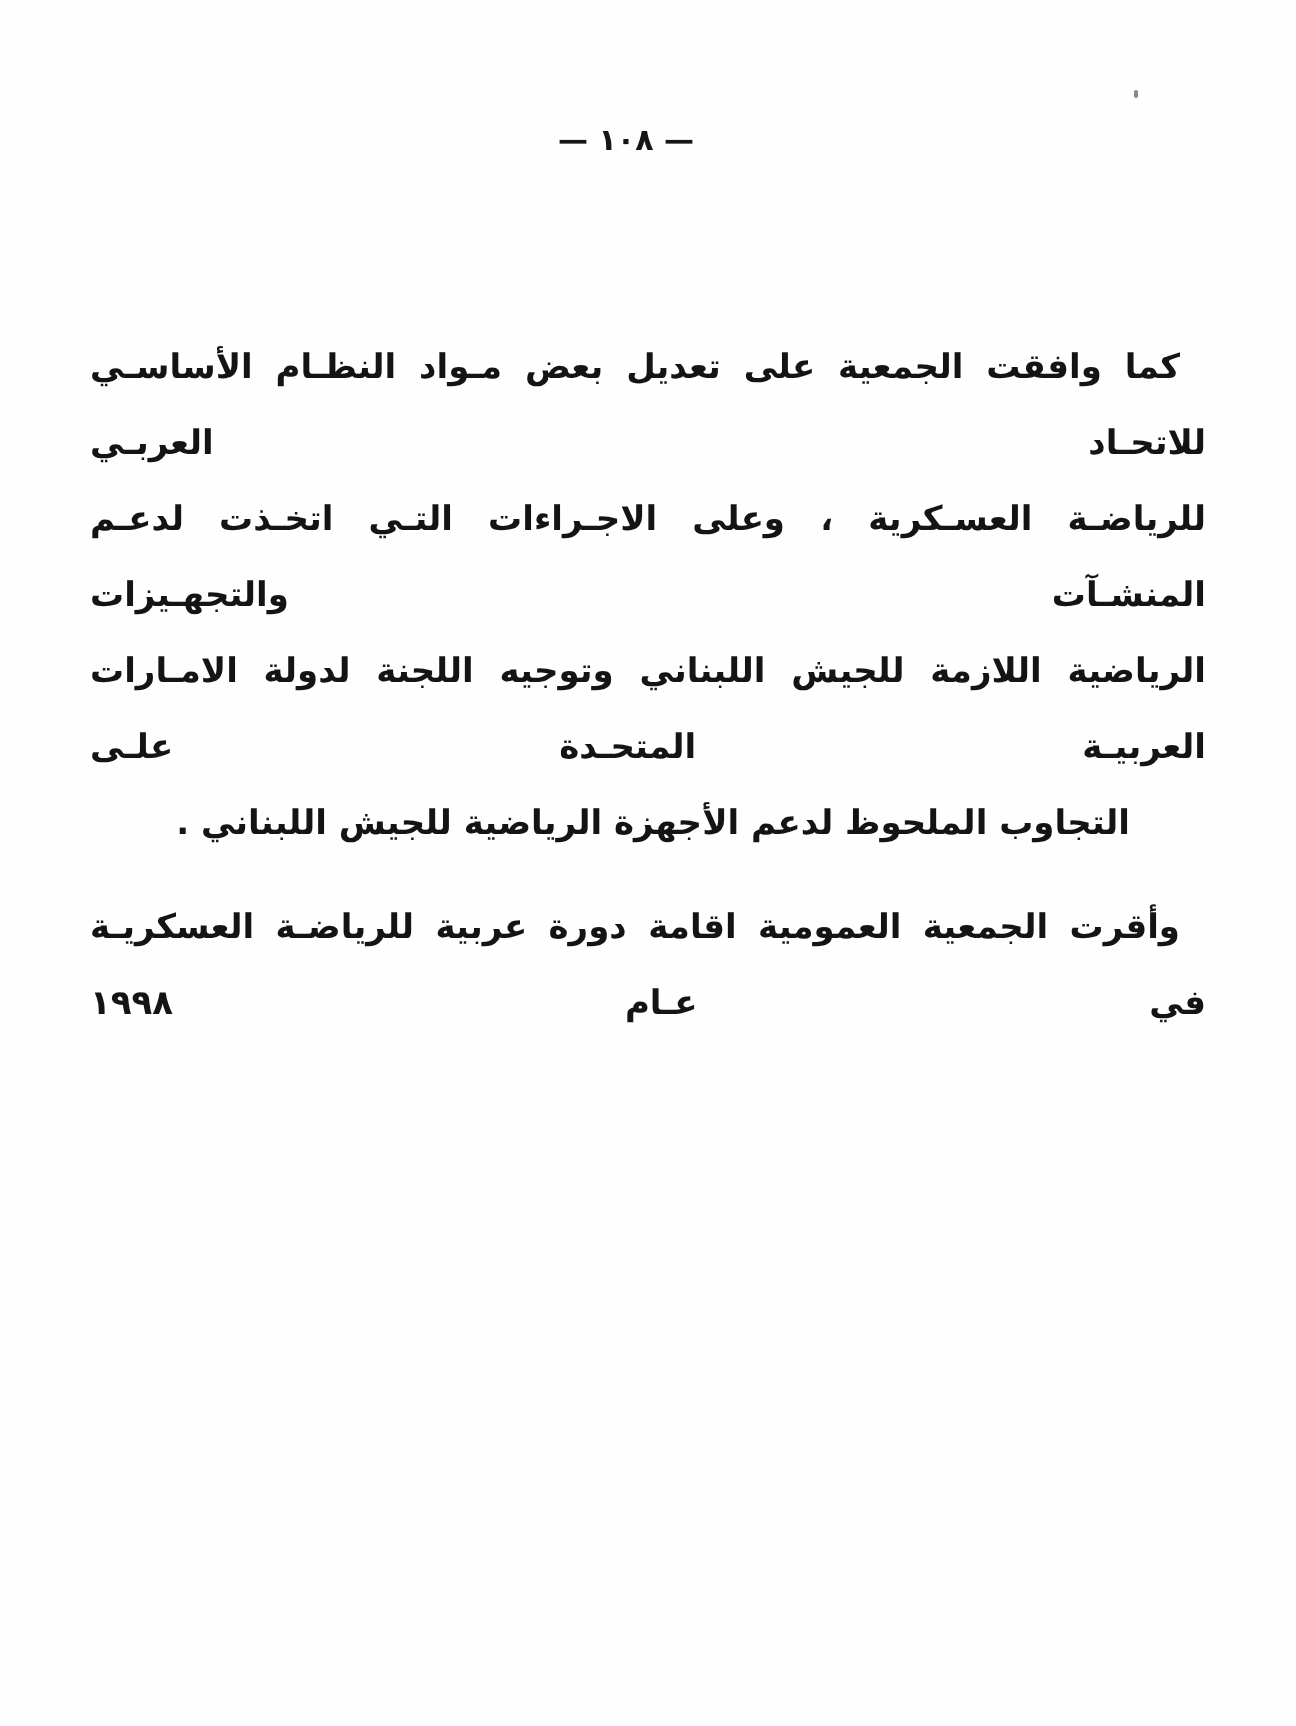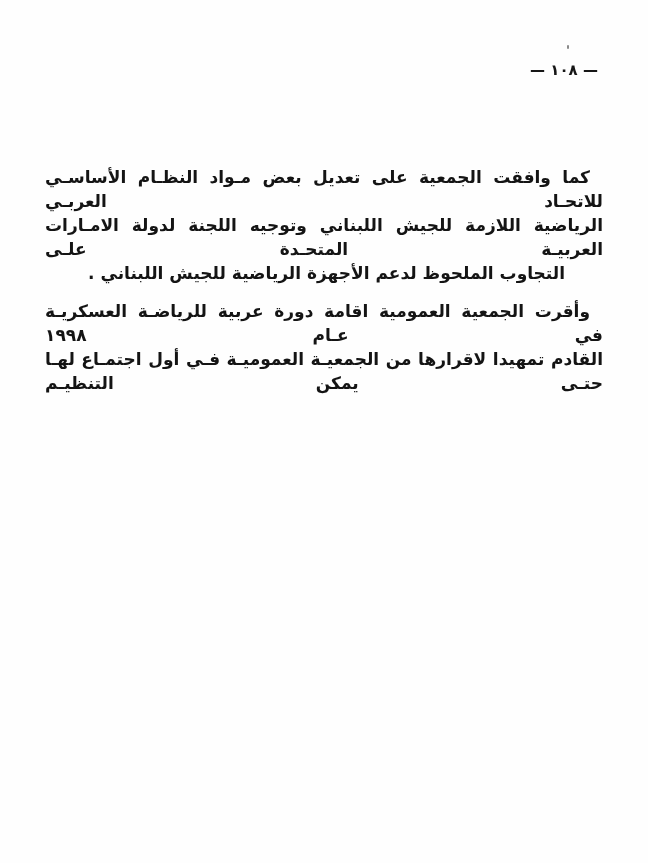--- a/index.html
+++ b/index.html
@@ -21,9 +21,9 @@
   .page-number {
     position: absolute;
     top: 61px;
-    left: 4px;
+    left: 16px;
     width: 594px;          
-    text-align: right;
+    text-align: center;
     font-size: 15px;
     font-weight: bold;
     letter-spacing: 2px;

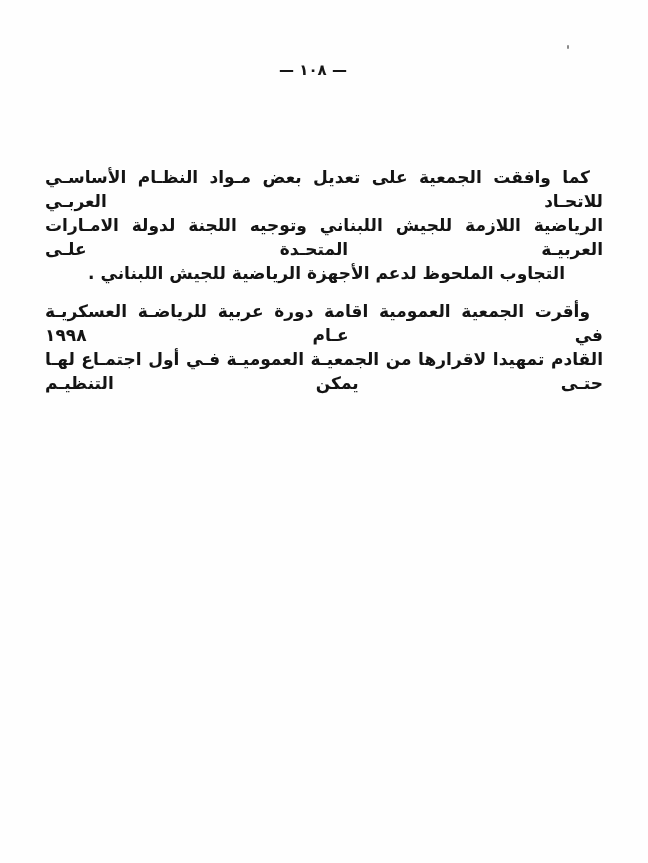--- a/index.html
+++ b/index.html
@@ -46,7 +46,7 @@
     width: 558px;
     font-size: 17px;
     font-weight: bold;
-    line-height: 24px;
+    line-height: 38px;
     direction: rtl;
   }
   .paragraph { margin: 0; }

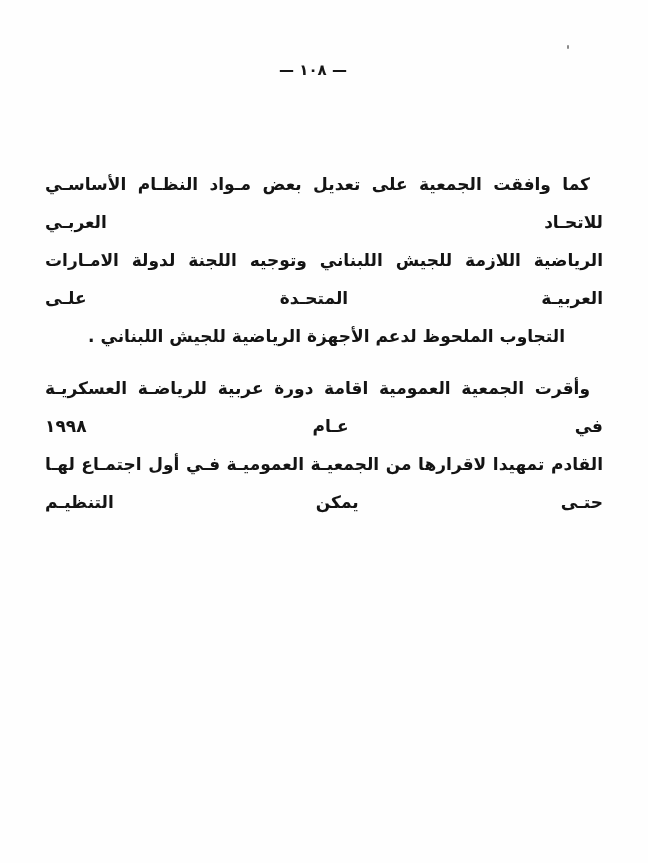--- a/index.html
+++ b/index.html
@@ -79,6 +79,7 @@
 
     <div class="paragraph">
       <div class="line first">كما وافقت الجمعية على تعديل بعض مـواد النظـام الأساسـي للاتحـاد العربـي</div>
+      <div class="line">للرياضـة العسـكرية ، وعلى الاجـراءات التـي اتخـذت لدعـم المنشـآت والتجهـيزات</div>
       <div class="line">الرياضية اللازمة للجيش اللبناني وتوجيه اللجنة لدولة الامـارات العربيـة المتحـدة علـى</div>
       <div class="line last pull-a">التجاوب الملحوظ لدعم الأجهزة الرياضية للجيش اللبناني .</div>
     </div>

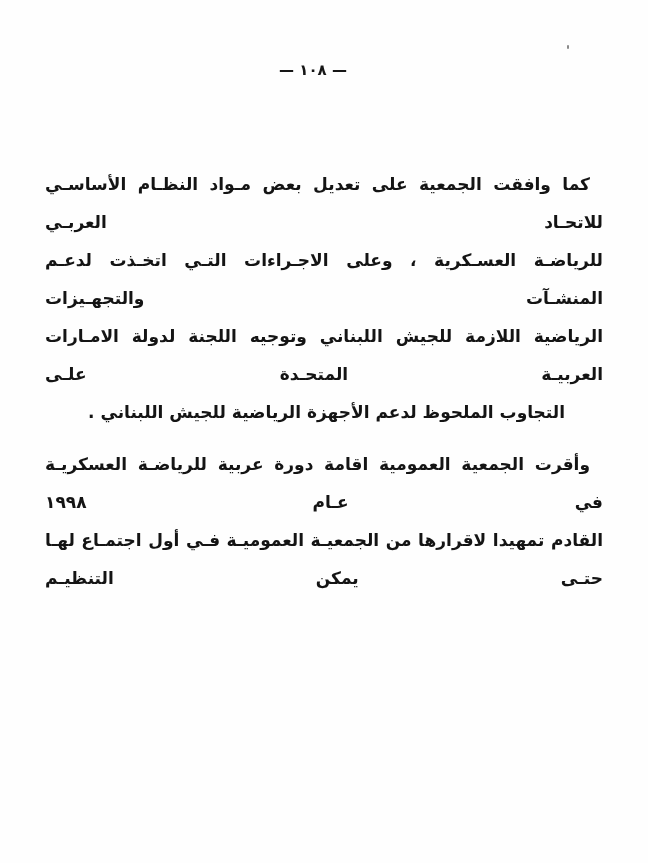--- a/index.html
+++ b/index.html
@@ -86,7 +86,6 @@
 
     <div class="paragraph">
       <div class="line first">وأقرت الجمعية العمومية اقامة دورة عربية للرياضـة العسكريـة في عـام ١٩٩٨</div>
-      <div class="line">القادم تمهيدا لاقرارها من الجمعيـة العموميـة فـي أول اجتمـاع لهـا حتـى يمكن التنظيـم</div>
     </div>
 
   </div>

